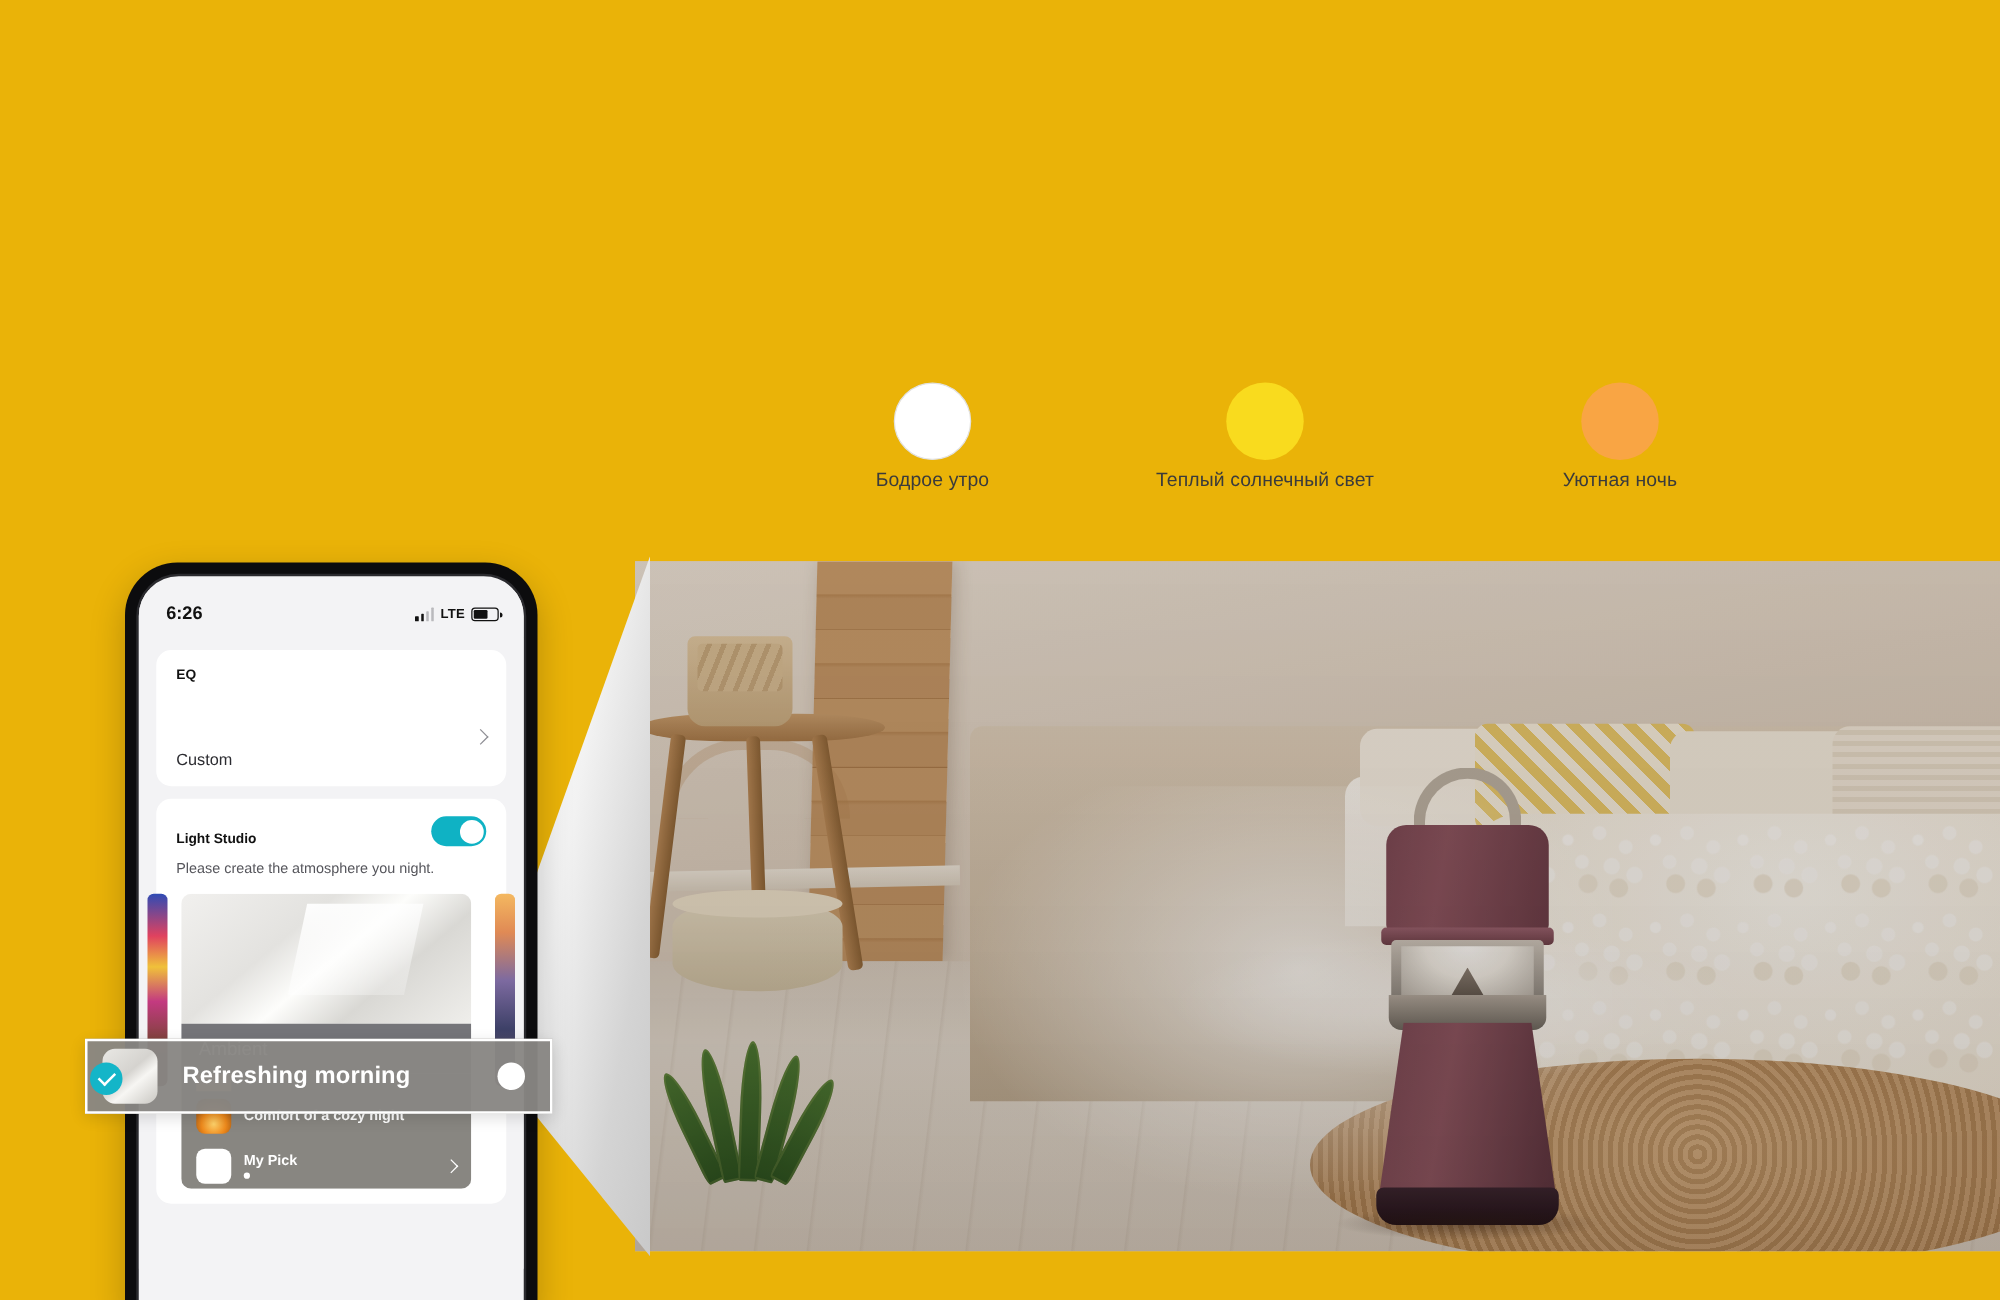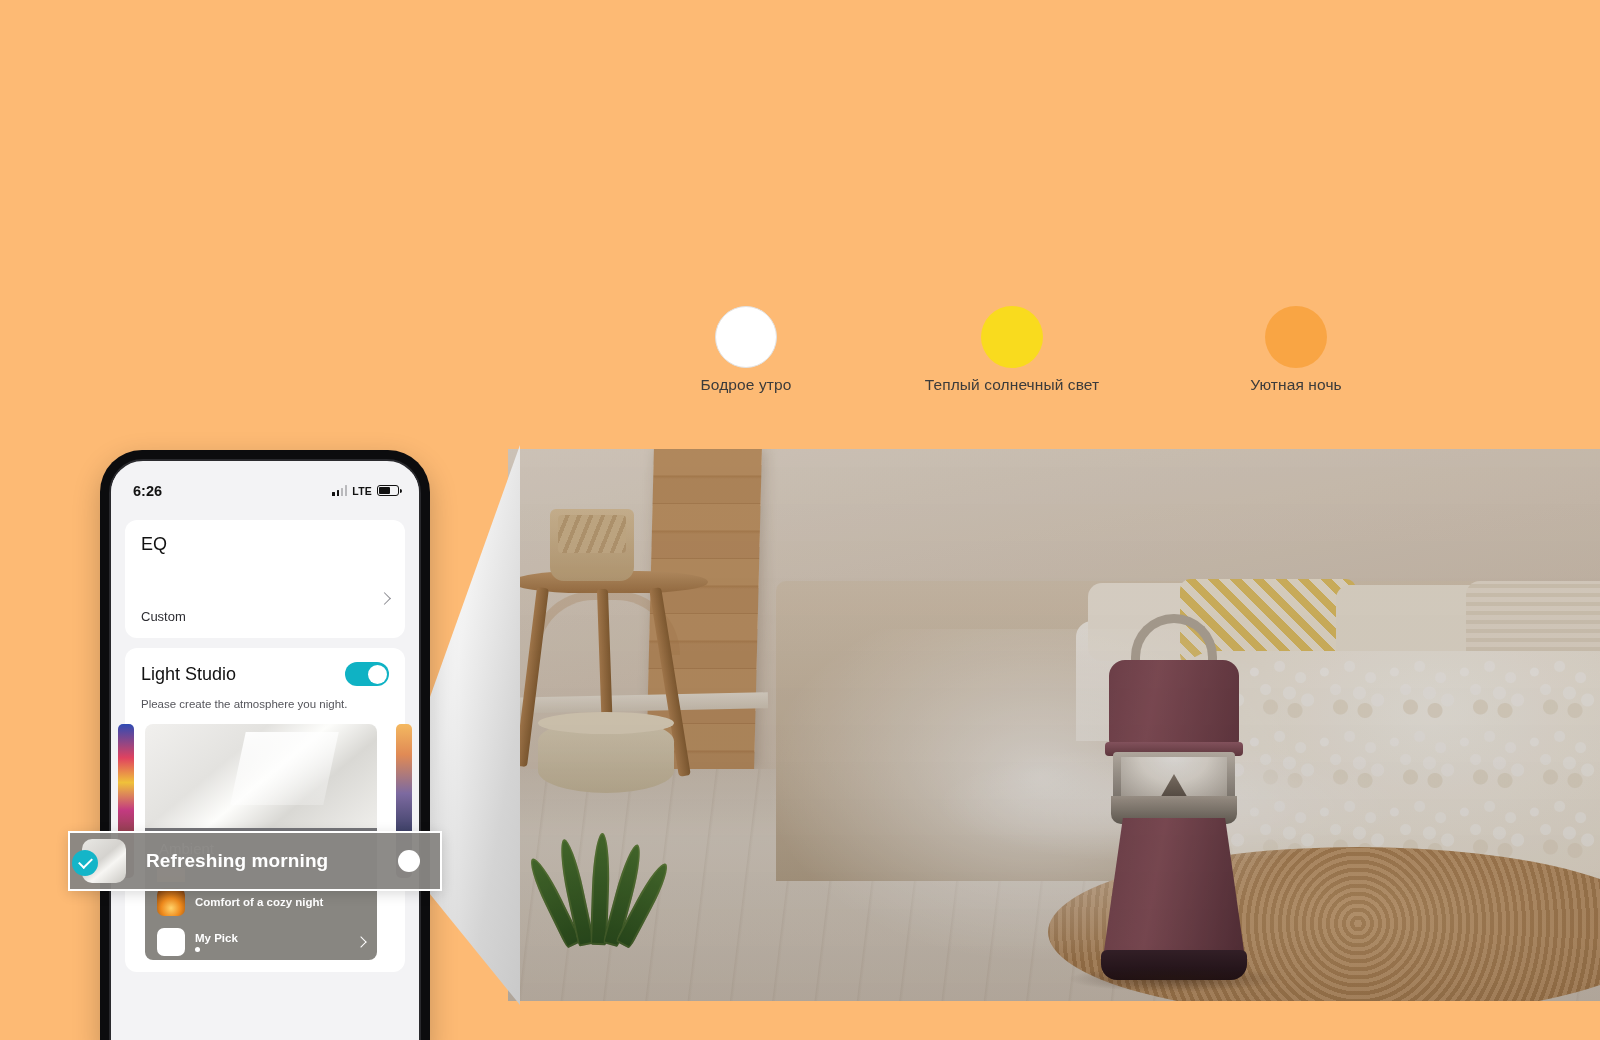--- a/index.html
+++ b/index.html
@@ -9,7 +9,7 @@
     font-family: "Liberation Sans", sans-serif;
     overflow: hidden;
   }
-  #stage { position: relative; width: 1600px; height: 1040px; background: #fdba74; }
+  #stage { position: relative; width: 1600px; height: 1040px; background: #eab308; }
 
   
   .moods { position: absolute; left: 640px; top: 300px; width: 760px; height: 120px; }

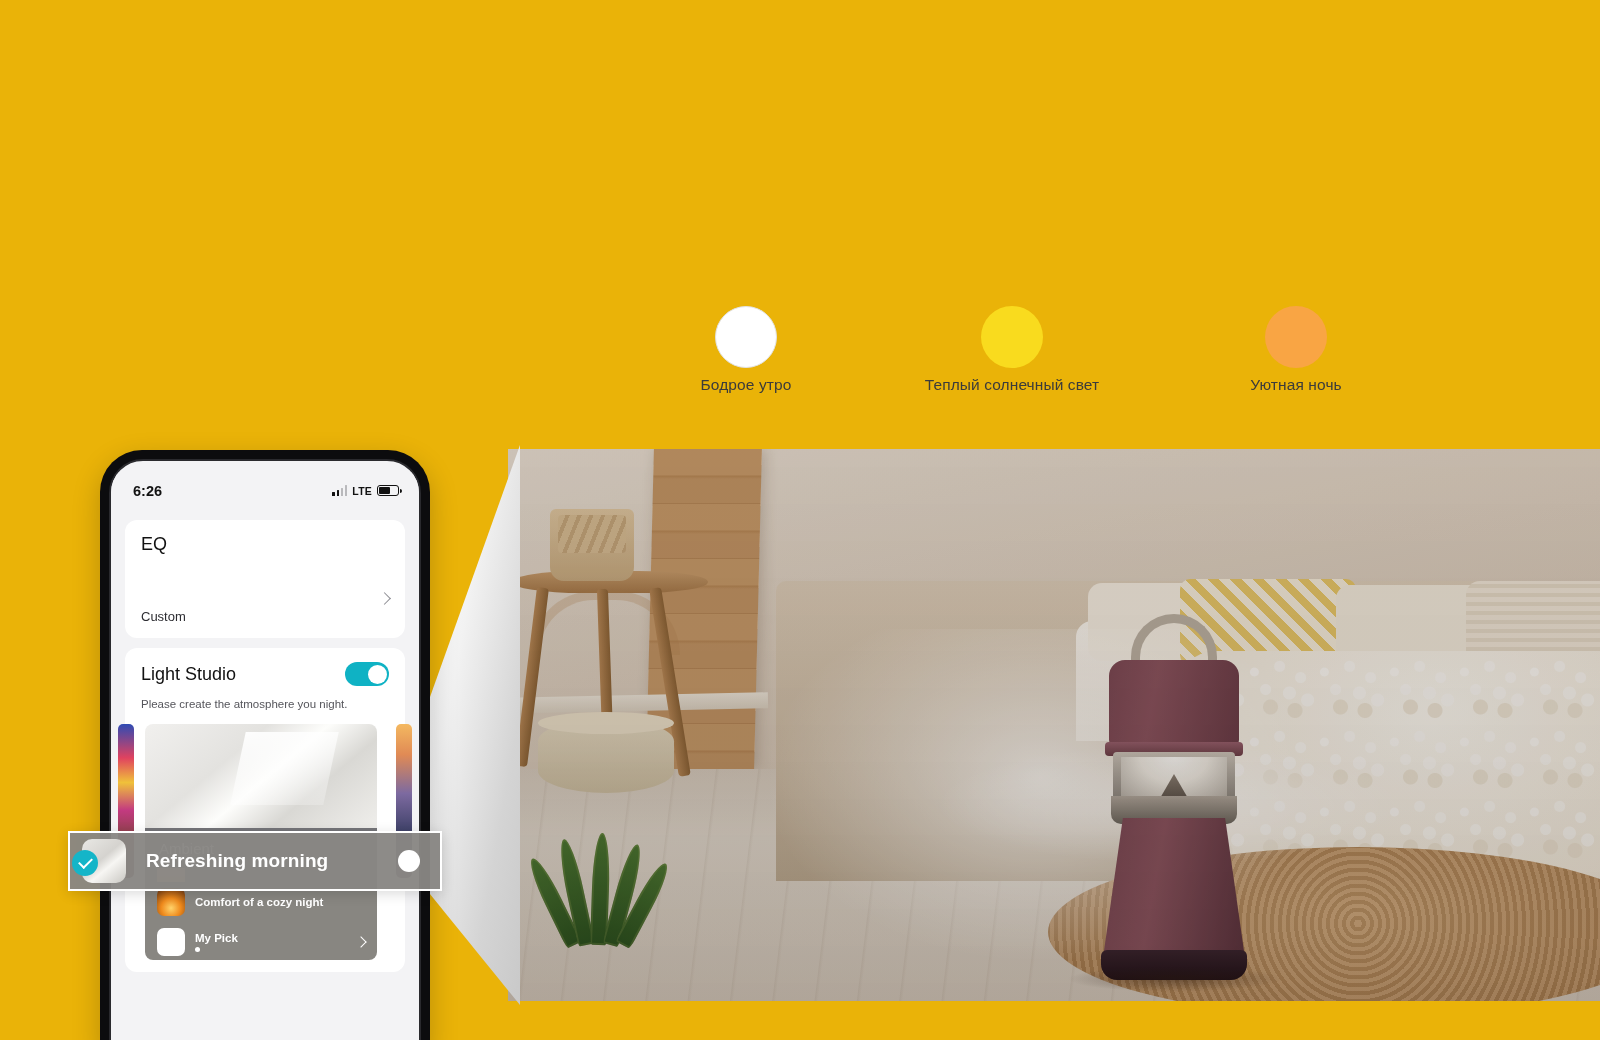--- a/index.html
+++ b/index.html
@@ -268,7 +268,7 @@
     padding: 0 20px 0 22px; background:#f3f3f5;margin-top:11px;
   }
   .clock { font-size: 14.5px; font-weight: 700; color:#111; }
-  .status-right { display:flex; align-items:flex-start; gap:5px; }
+  .status-right { display:flex; align-items:flex-end; gap:5px; }
   .bars { display:flex; align-items:flex-end; gap:1.5px; height: 11px; }
   .bars i { width: 2.6px; background:#111; display:block; border-radius:.5px; }
   .bars i:nth-child(1){ height:4px } .bars i:nth-child(2){ height:6px }

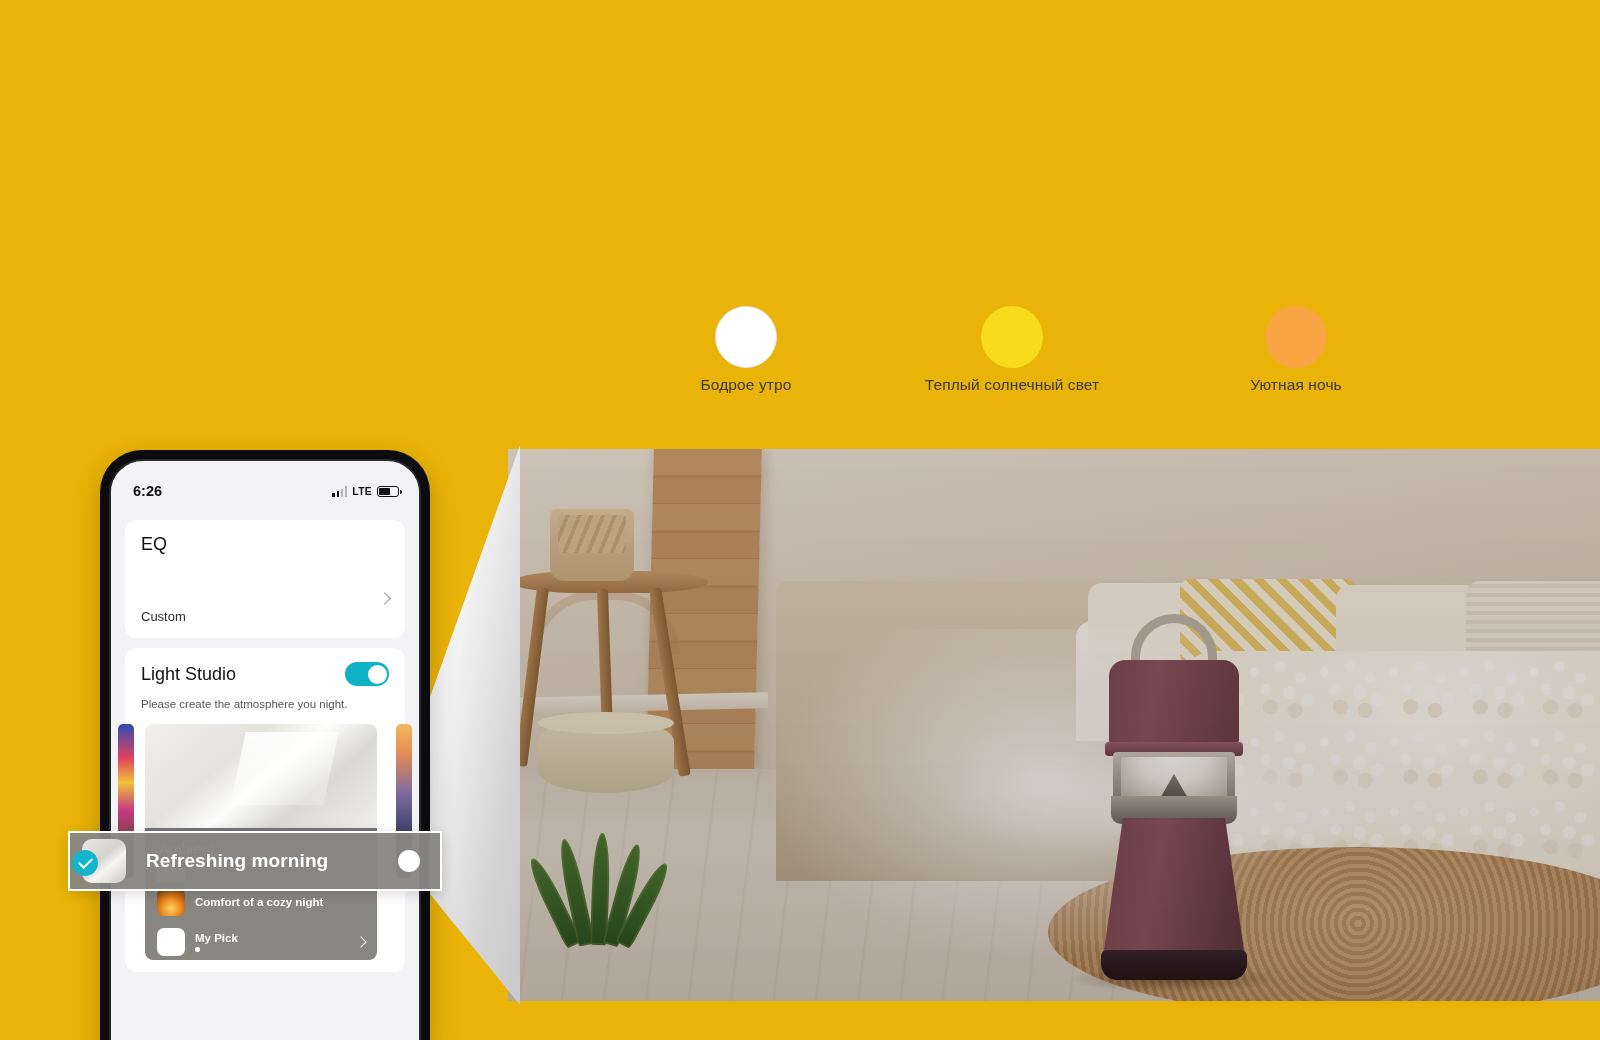--- a/index.html
+++ b/index.html
@@ -301,7 +301,7 @@
 
   .app-body { padding: 10px 14px 0 14px; background:#f3f3f5; height: calc(100% - 82px); }
   .card { background:#fff; border-radius: 12px; padding: 14px 16px; margin-bottom: 10px; }
-  .card-title { font-size: 18px; font-weight: 400; color:#111; }
+  .card-title { font-size: 11px; font-weight: 700; color:#111; }
   .card-row {
     display:flex; align-items:center; justify-content:space-between;
     margin-top: 18px;

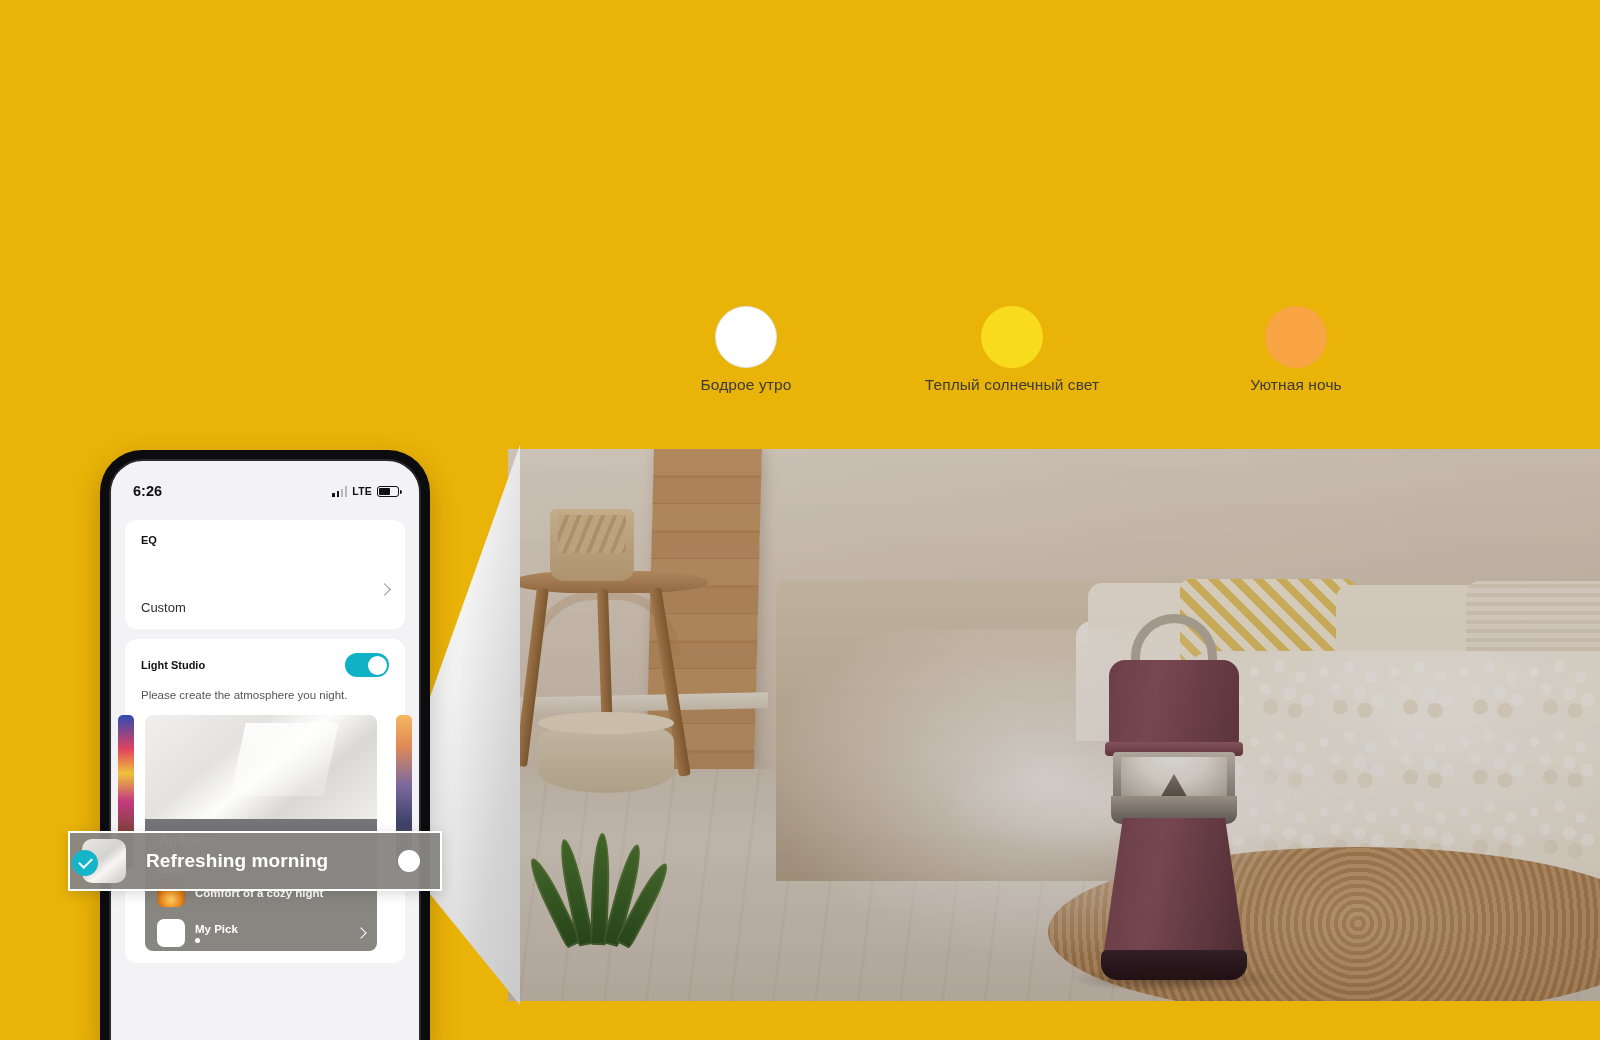--- a/index.html
+++ b/index.html
@@ -309,7 +309,7 @@
   .card-row-label { font-size: 13px; color:#2c2c31;margin-top:36px; }
   .chev-right { width: 9px; height: 9px; border-right: 1.8px solid #8d8d93; border-top: 1.8px solid #8d8d93; transform: rotate(45deg); }
 
-  .ls-head { display:flex; align-items:center; justify-content:space-between; }
+  .ls-head { display:flex; align-items:flex-end; justify-content:space-between; }
   .toggle {
     width: 44px; height: 24px; border-radius: 14px; background:#0fb2c4; position:relative;
   }

